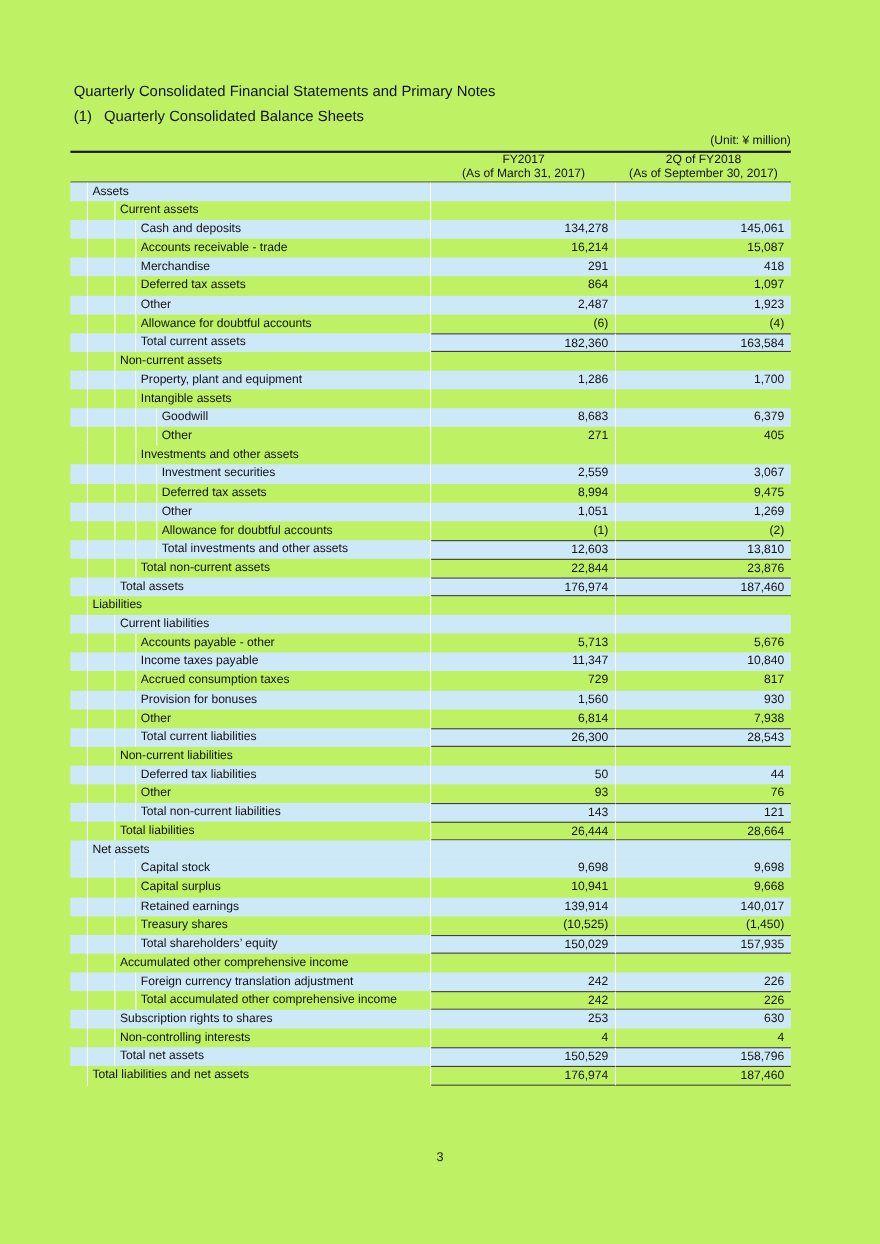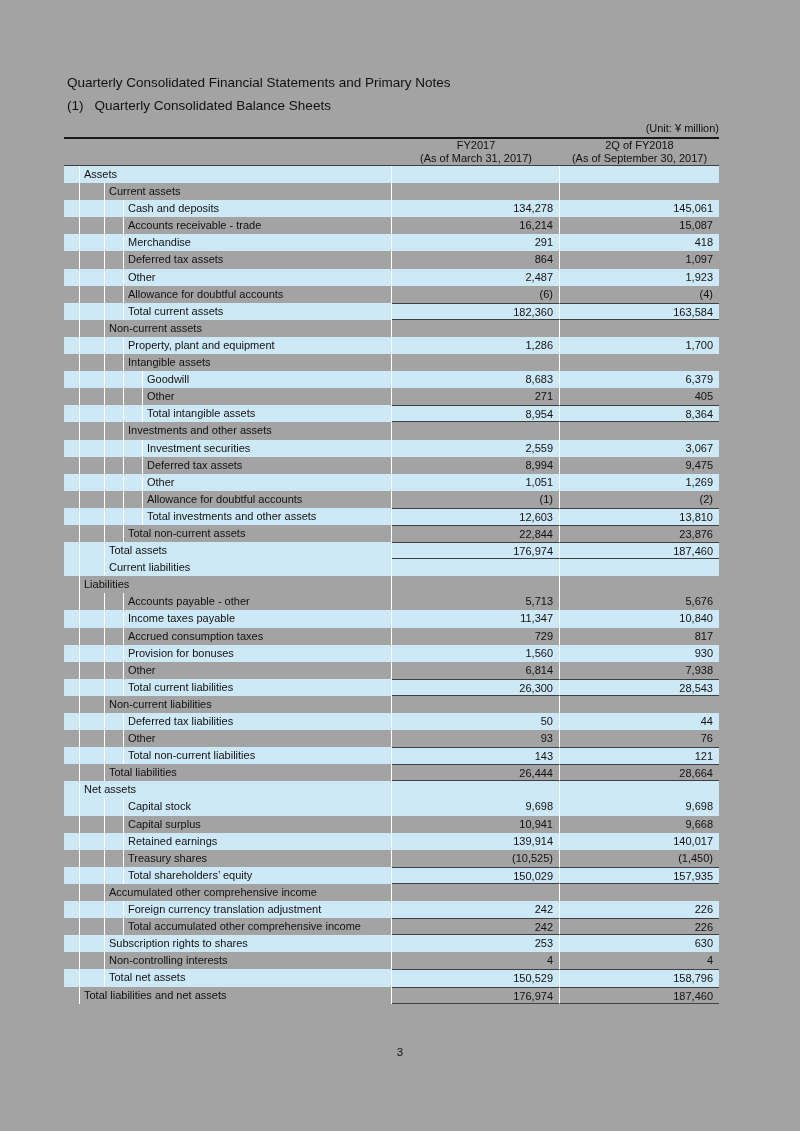--- a/index.html
+++ b/index.html
@@ -3,7 +3,7 @@
 <meta charset="utf-8">
 <style>
   html,body{margin:0;padding:0;background:#fff;}
-  .page{position:relative;width:800px;height:1131px;background:#a3a3a3;overflow:hidden;
+  .page{position:relative;width:800px;height:1131px;background:#bef264;overflow:hidden;
         font-family:"Liberation Sans","DejaVu Sans",sans-serif;color:#111;}
 
   .doc-title{position:absolute;left:67px;top:75px;font-size:13.5px;white-space:nowrap;}

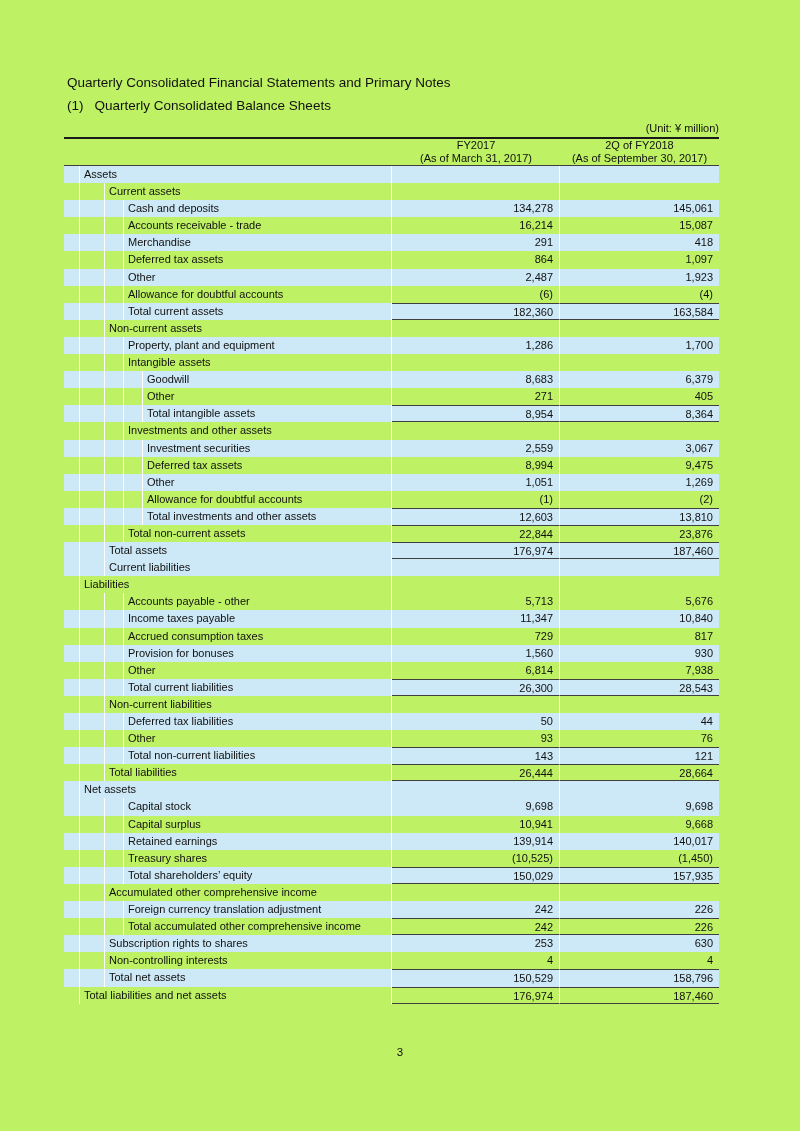--- a/index.html
+++ b/index.html
@@ -168,15 +168,6 @@
             <div class="val v1">271</div>
             <div class="val v2">405</div>
           </div>
-          <div class="row shaded bt bb">
-            <div class="ind" style="width: 16px;"></div>
-            <div class="ind" style="width: 25px;"></div>
-            <div class="ind" style="width: 19px;"></div>
-            <div class="ind" style="width: 19px;"></div>
-            <div class="lab">Total intangible assets</div>
-            <div class="val v1">8,954</div>
-            <div class="val v2">8,364</div>
-          </div>
           <div class="row">
             <div class="ind" style="width: 16px;"></div>
             <div class="ind" style="width: 25px;"></div>

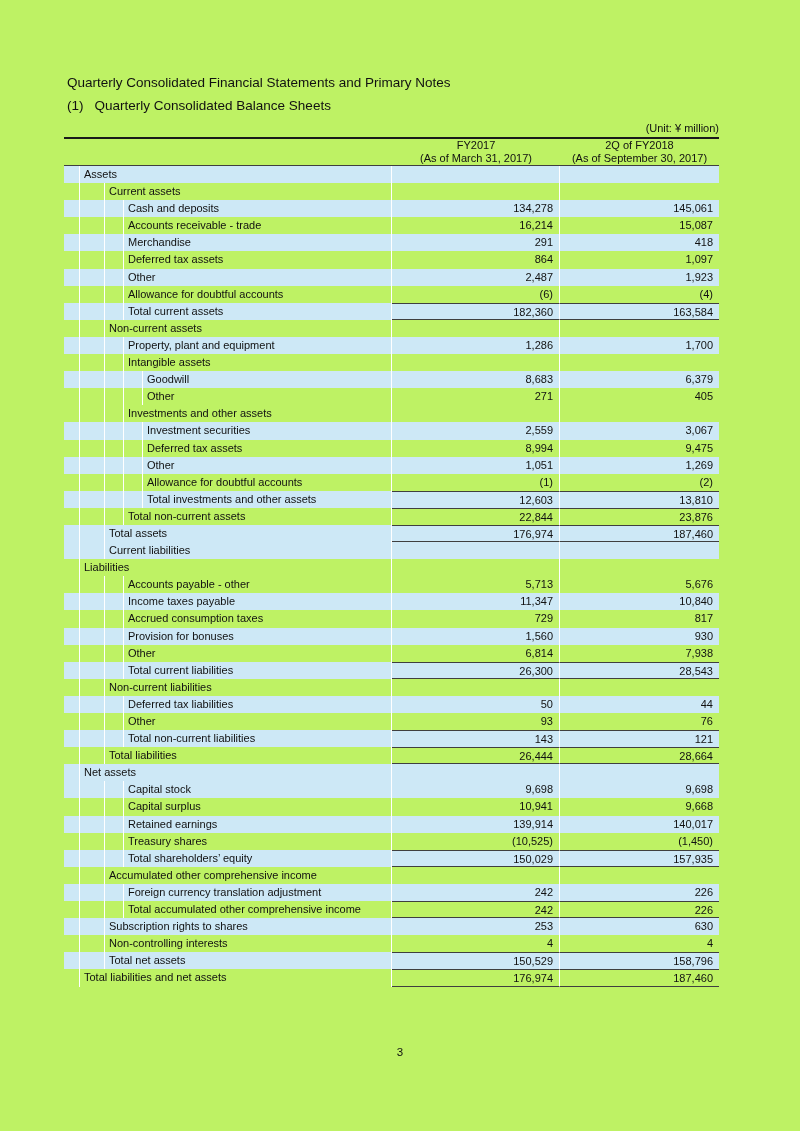--- a/index.html
+++ b/index.html
@@ -236,16 +236,16 @@
             <div class="val v1">176,974</div>
             <div class="val v2">187,460</div>
           </div>
+          <div class="row">
+            <div class="ind" style="width: 16px;"></div>
+            <div class="lab">Liabilities</div>
+            <div class="val v1"></div>
+            <div class="val v2"></div>
+          </div>
           <div class="row shaded">
             <div class="ind" style="width: 16px;"></div>
             <div class="ind" style="width: 25px;"></div>
             <div class="lab">Current liabilities</div>
-            <div class="val v1"></div>
-            <div class="val v2"></div>
-          </div>
-          <div class="row">
-            <div class="ind" style="width: 16px;"></div>
-            <div class="lab">Liabilities</div>
             <div class="val v1"></div>
             <div class="val v2"></div>
           </div>

